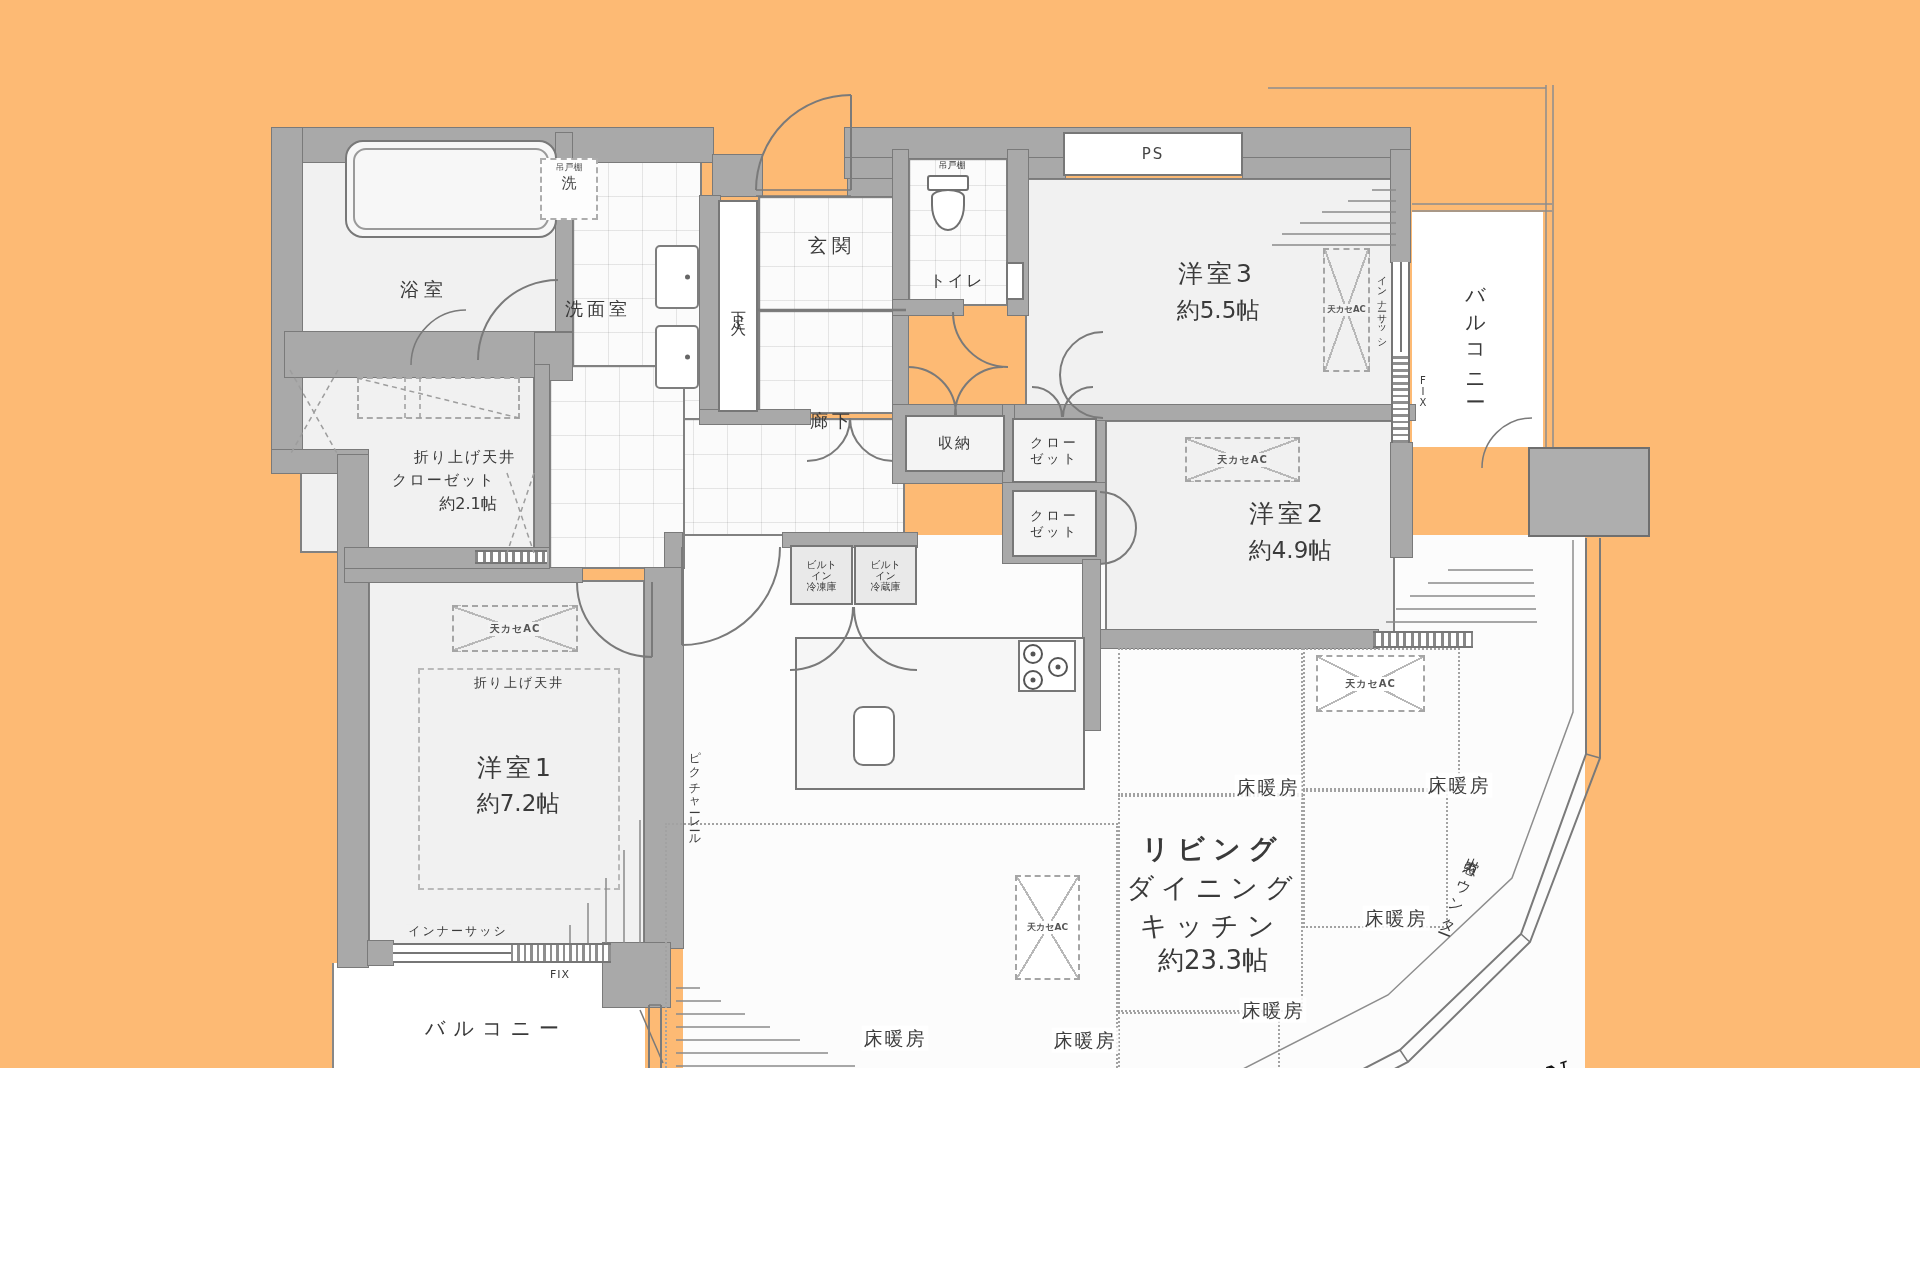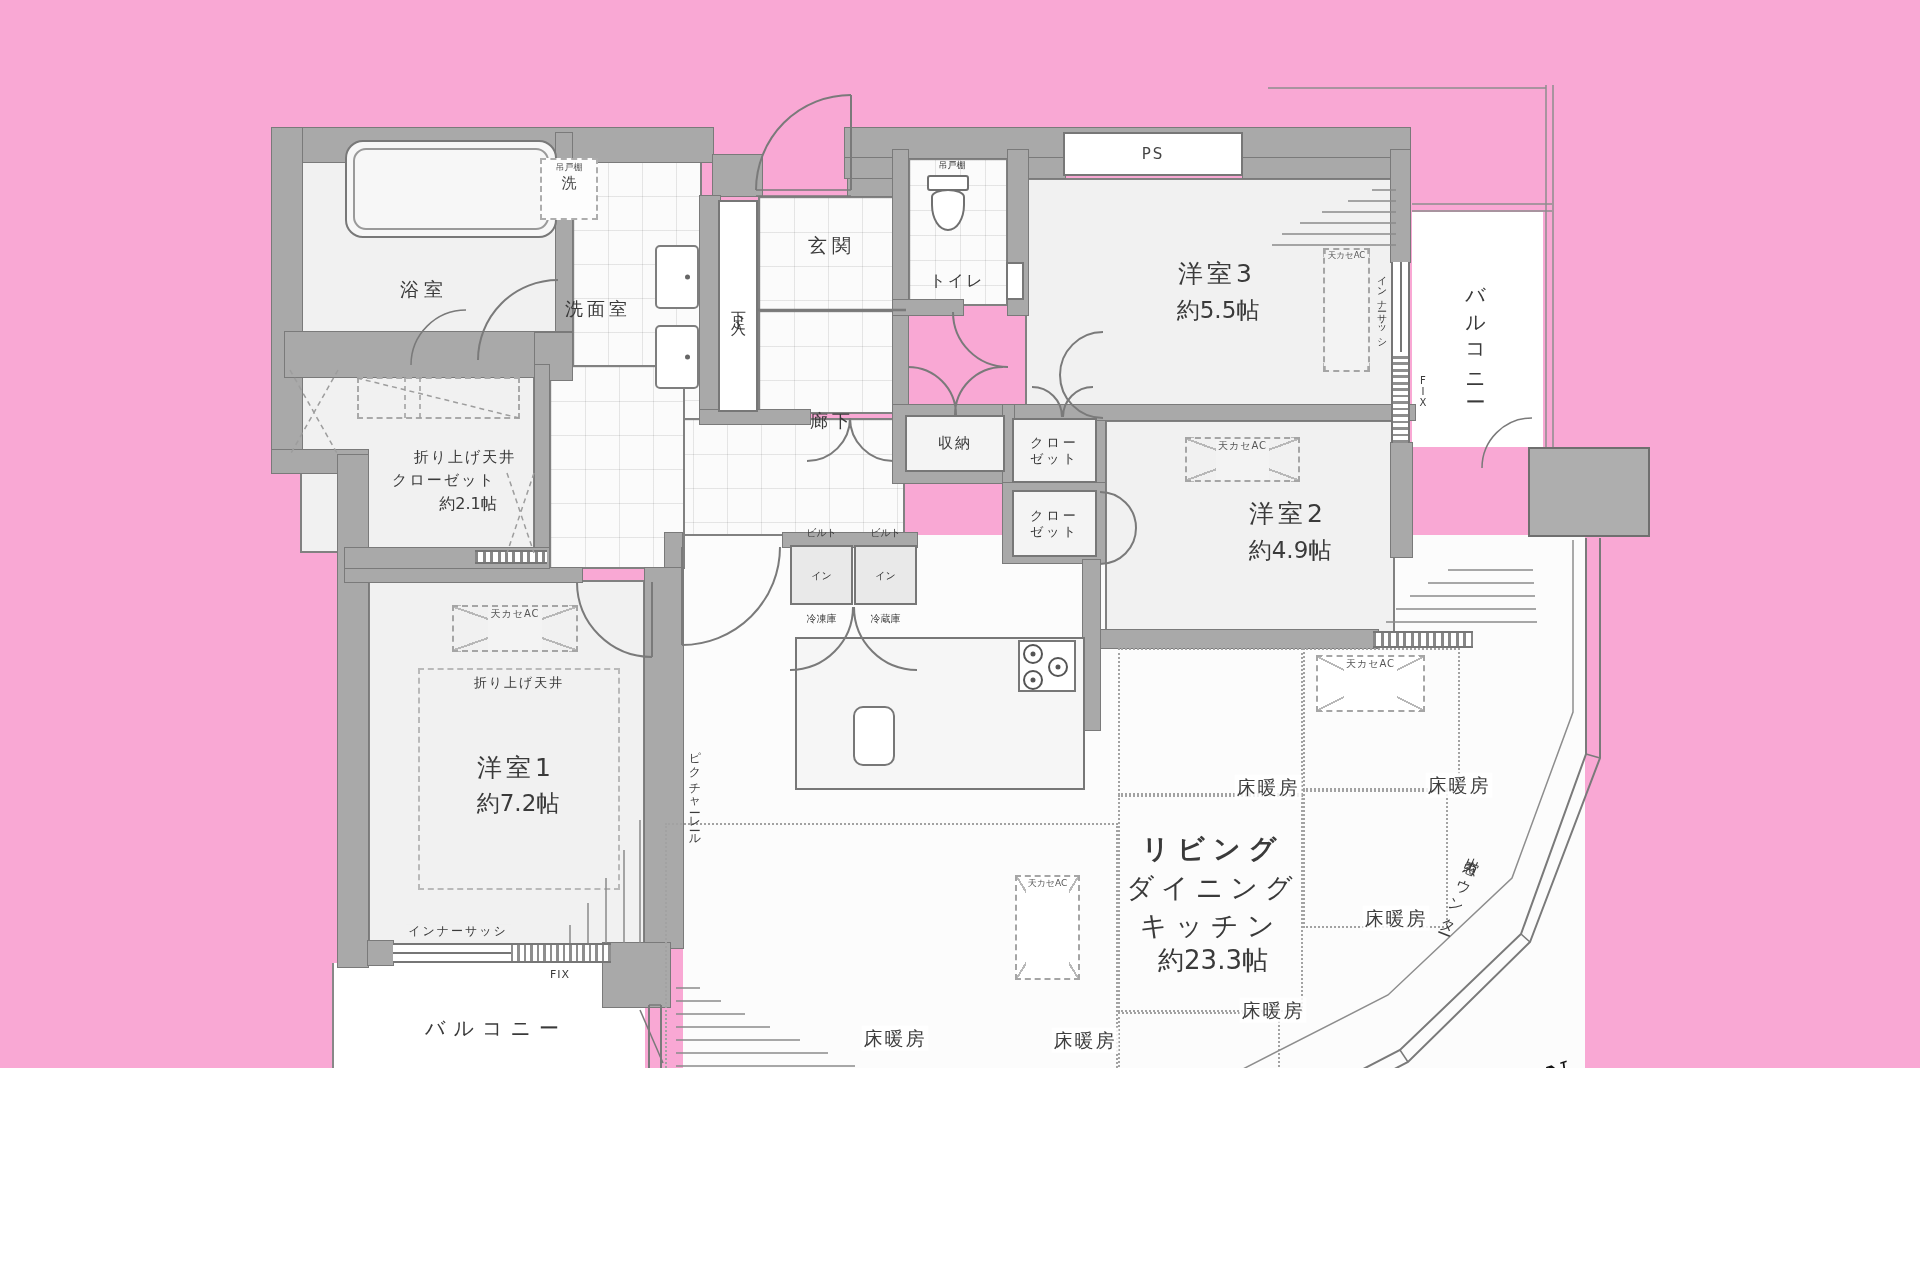--- a/index.html
+++ b/index.html
@@ -3,7 +3,7 @@
 <meta charset="utf-8">
 <style>
   html,body{margin:0;padding:0;background:#fff;}
-  .canvas{position:relative;width:1920px;height:1068px;background:#f9a8d4;overflow:hidden;
+  .canvas{position:relative;width:1920px;height:1068px;background:#fdba74;overflow:hidden;
           font-family:"DejaVu Sans",sans-serif;color:#3a3a3a;}
   .room{position:absolute;background:#f1f1f1;border:2px solid #818181;box-sizing:border-box;}
   .white{background:#ffffff;}

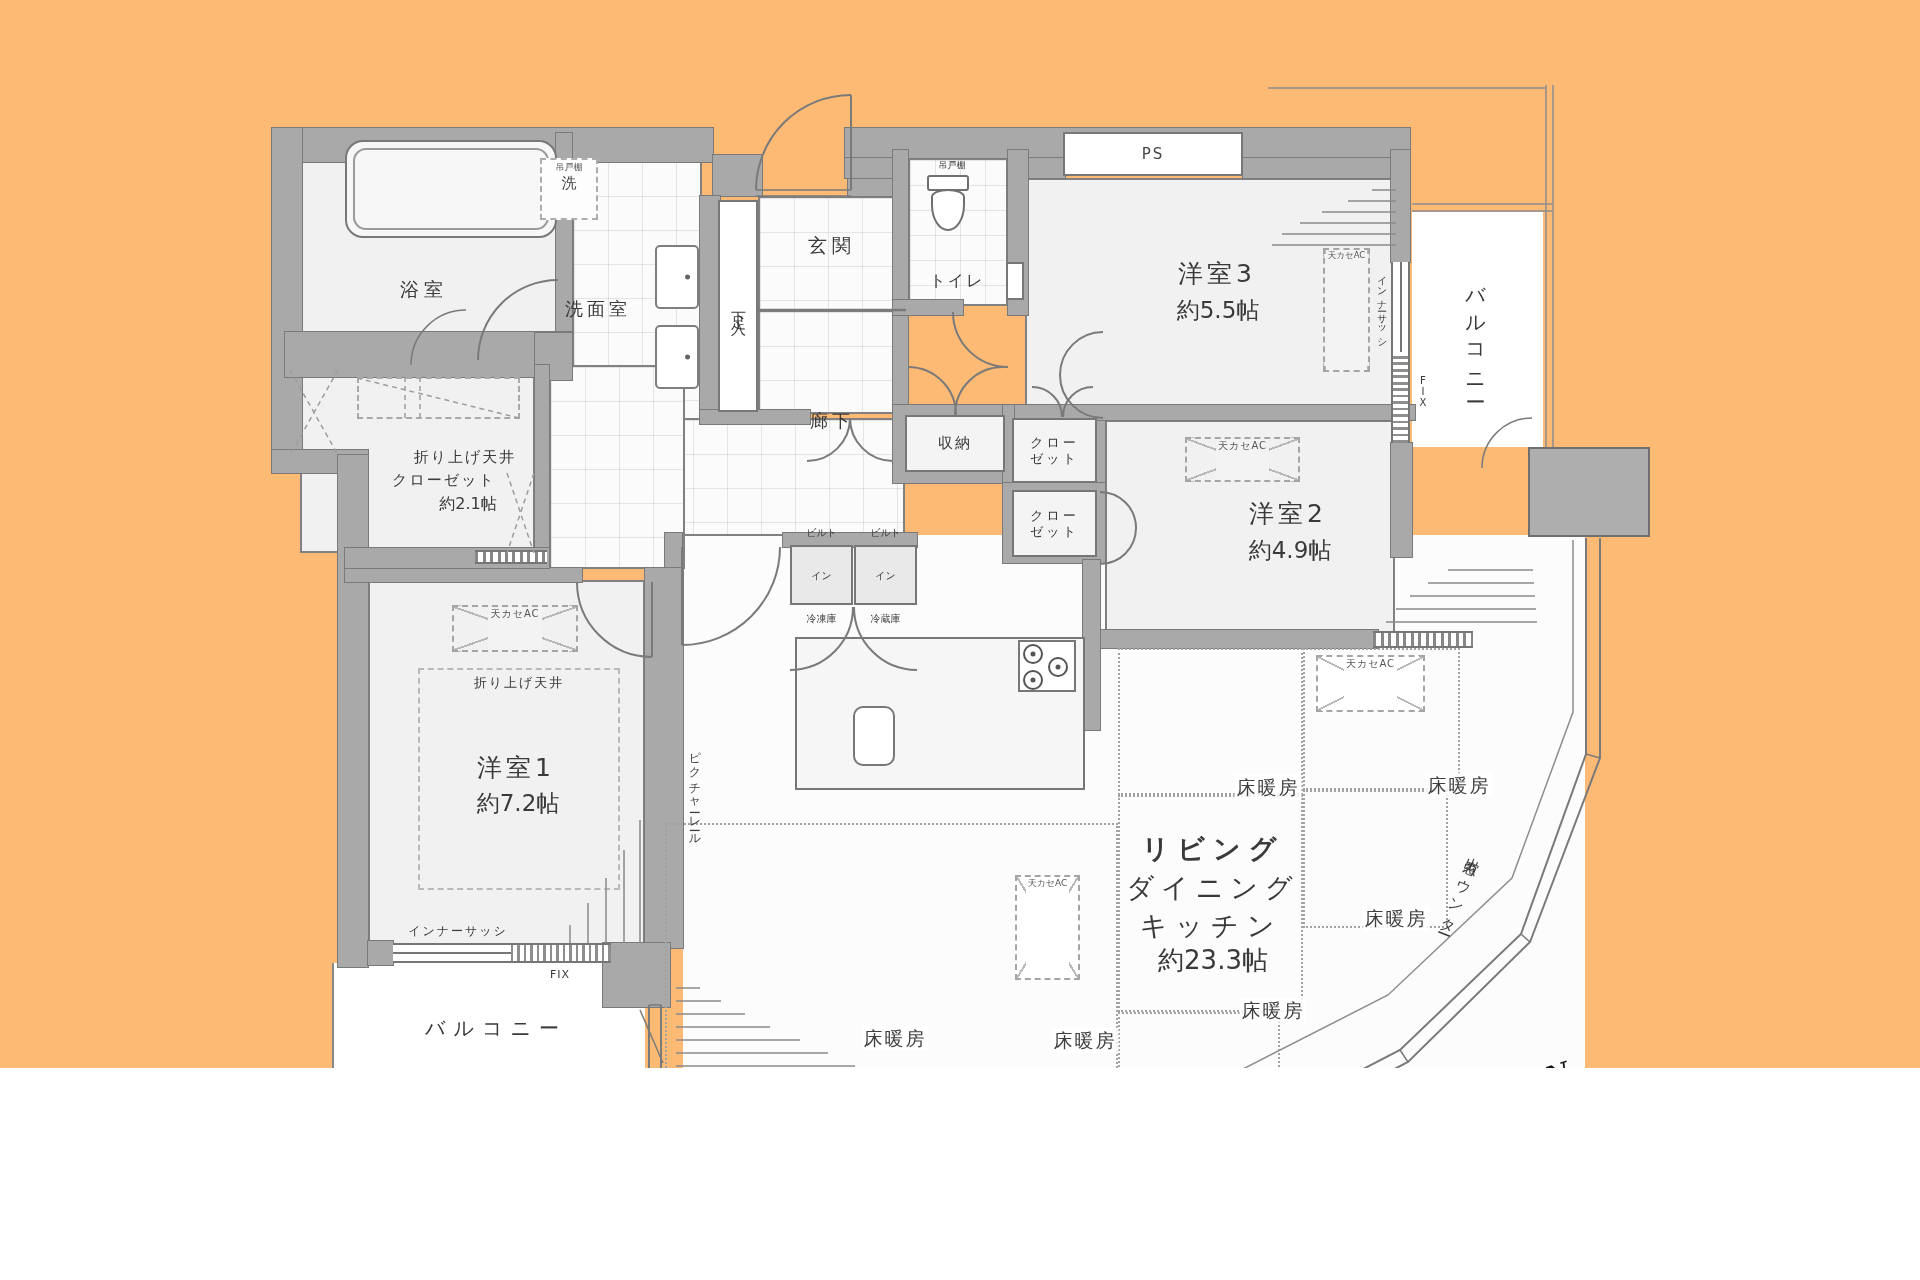--- a/index.html
+++ b/index.html
@@ -23,10 +23,10 @@
   .dash{position:absolute;border:2px dashed #adadad;box-sizing:border-box;}
   .dot{position:absolute;border:2px dotted #a2a2a2;box-sizing:border-box;}
   .acbox{position:absolute;border:2px dashed #a5a5a5;box-sizing:border-box;
-    display:flex;justify-content:center;
+    display:flex;align-items:center;justify-content:center;
     background-image:
       linear-gradient(to top right,transparent calc(50% - 1px),#b8b8b8 calc(50% - 1px),#b8b8b8 calc(50% + 1px),transparent calc(50% + 1px)),
-      linear-gradient(to bottom right,transparent calc(50% - 1px),#b8b8b8 calc(50% - 1px),#b8b8b8 calc(50% + 1px),transparent calc(50% + 1px));}
+      linear-gradient(to bottom right,transparent calc(50% - 1px),#b8b8b8 calc(50% - 1px),#b8b8b8 calc(50% + 1px),transparent calc(50% + 1px)); font-weight: bold;}
   .acbox>span{background:#f3f3f3;font-size:10px;color:#555;padding:0 2px;letter-spacing:1px;}
   .fh{font-size:19px;background:rgba(255,255,255,.85);padding:0 2px;letter-spacing:2px;color:#3f3f3f;}
   .sash-h{position:absolute;box-sizing:border-box;background:#fff;border-top:2px solid #767676;border-bottom:2px solid #767676;

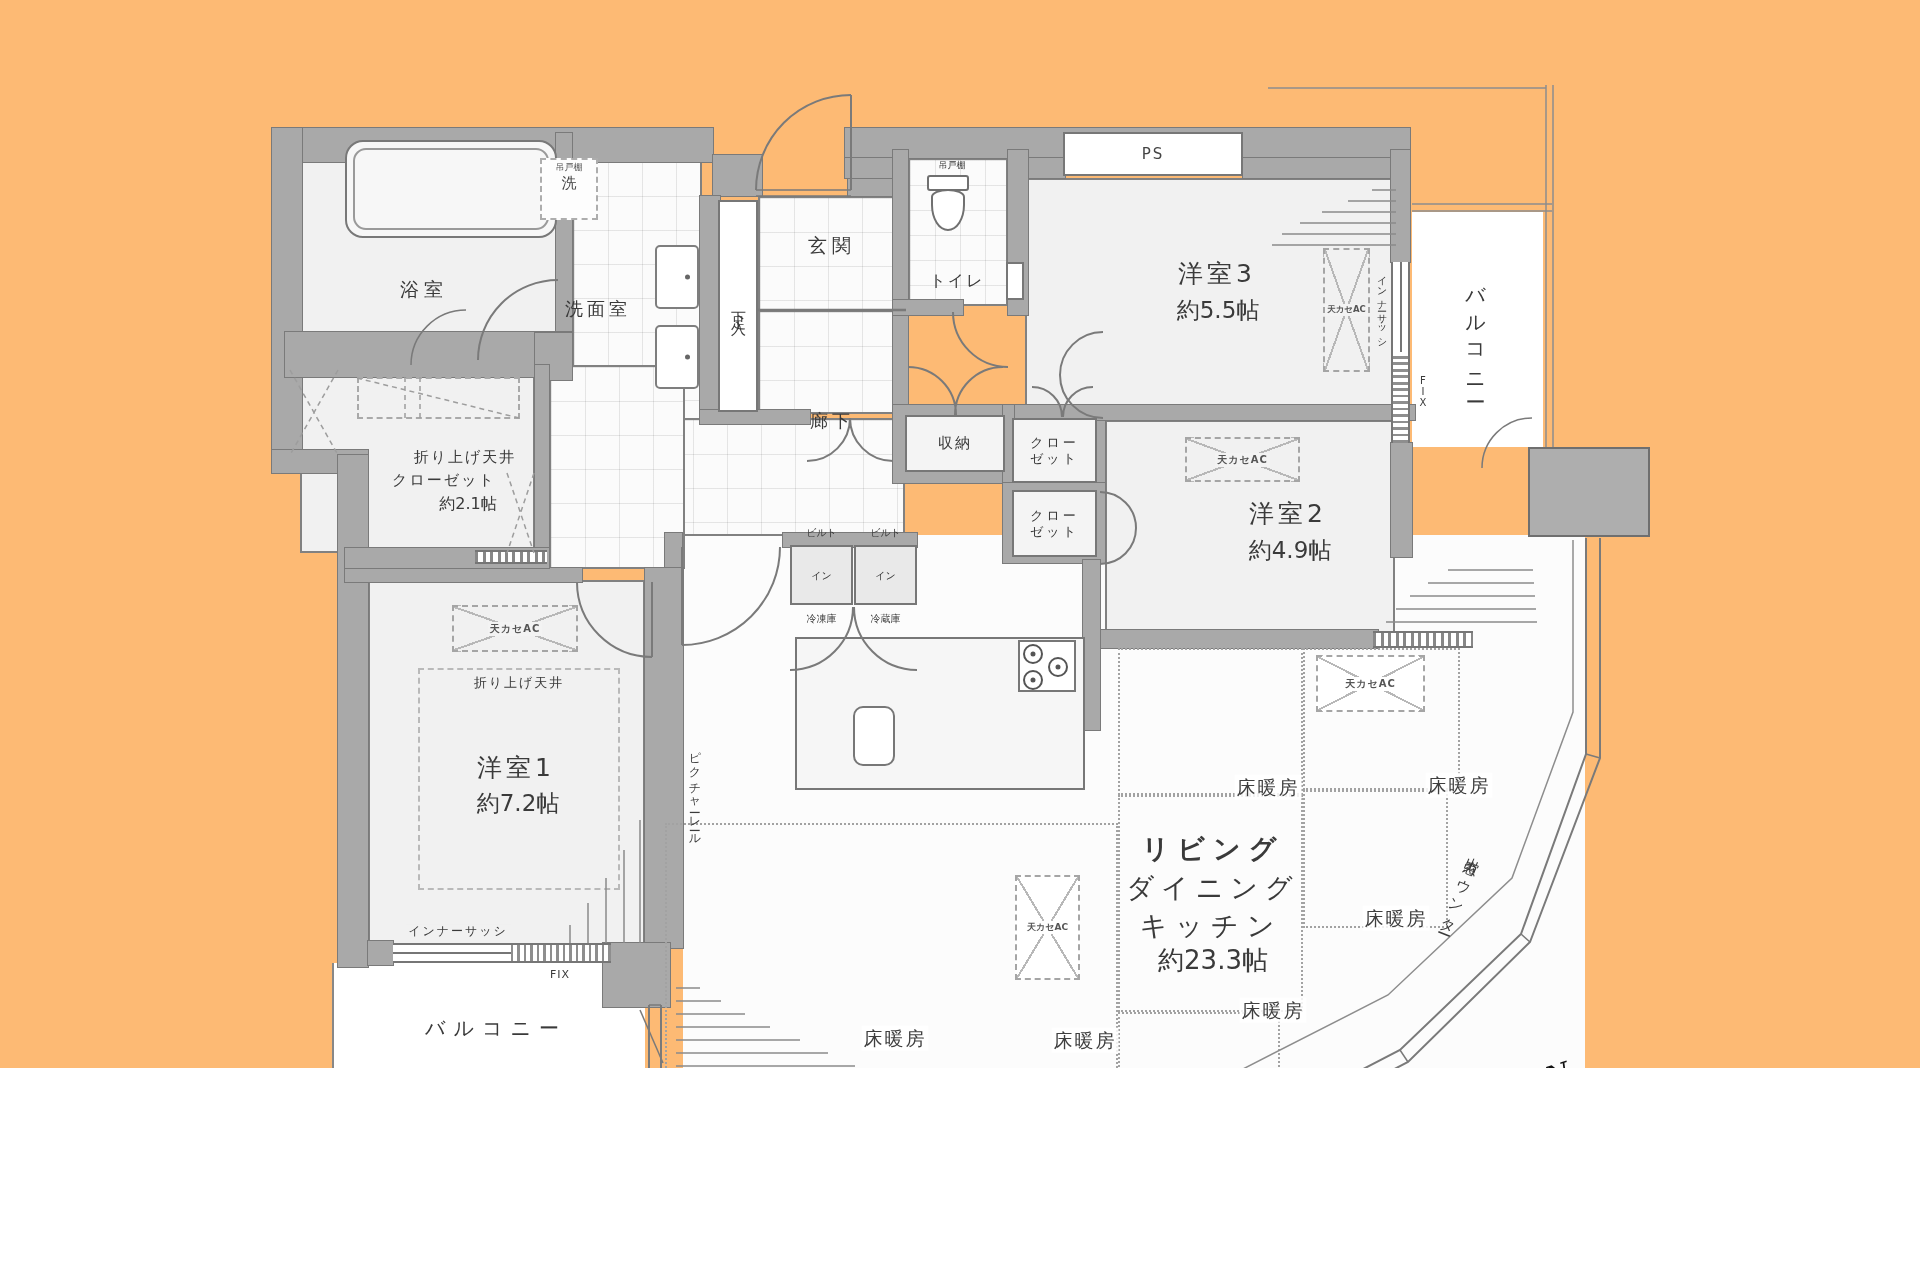--- a/index.html
+++ b/index.html
@@ -16,7 +16,7 @@
   .pillar{position:absolute;background:#aeaeae;border:2px solid #6f6f6f;box-sizing:border-box;}
   .box{position:absolute;background:#ffffff;border:2px solid #777;box-sizing:border-box;
        display:flex;align-items:center;justify-content:center;flex-direction:column;text-align:center;}
-  .gboxx{background:#e9e9e9;gap:32px;}
+  .gboxx{background:#e9e9e9;}
   .lbl{position:absolute;transform:translate(-50%,-50%);white-space:nowrap;line-height:1.3;
        text-align:center;color:#3a3a3a;}
   .vt{writing-mode:vertical-rl;text-orientation:upright;}

